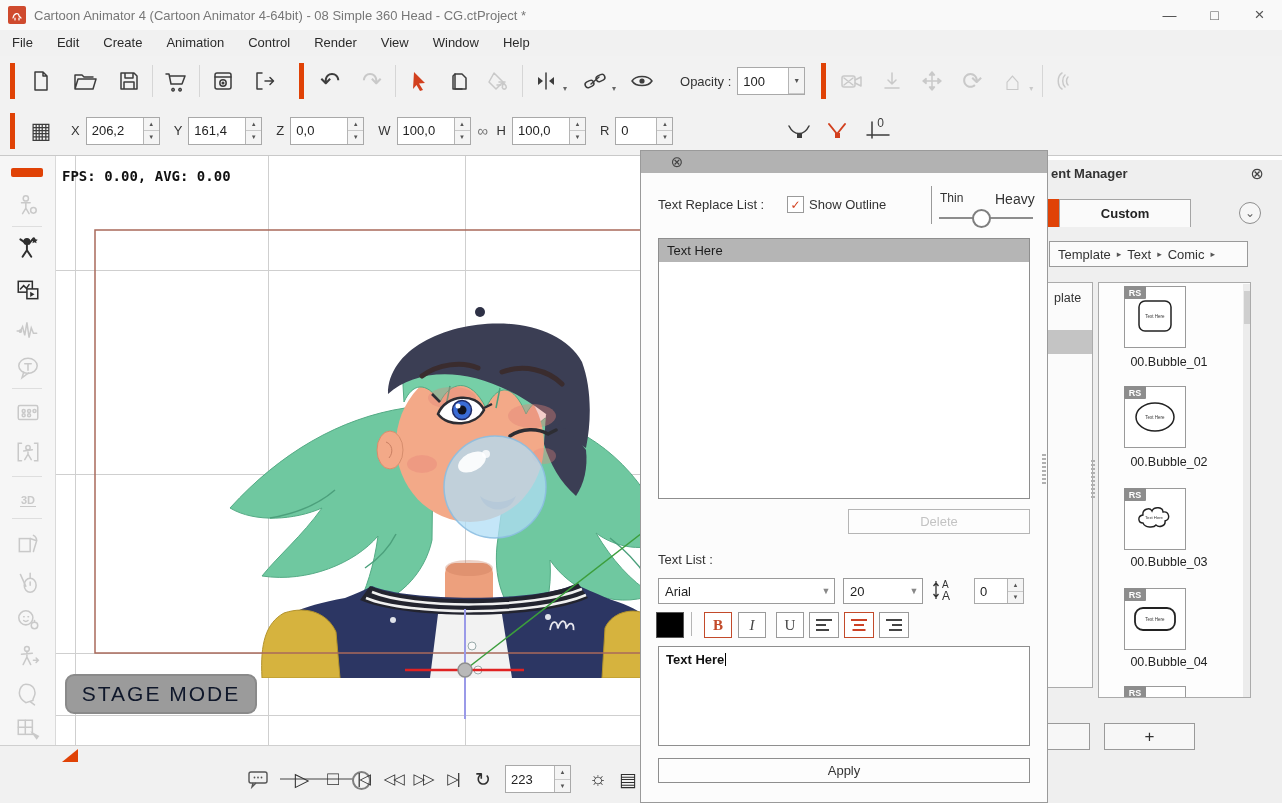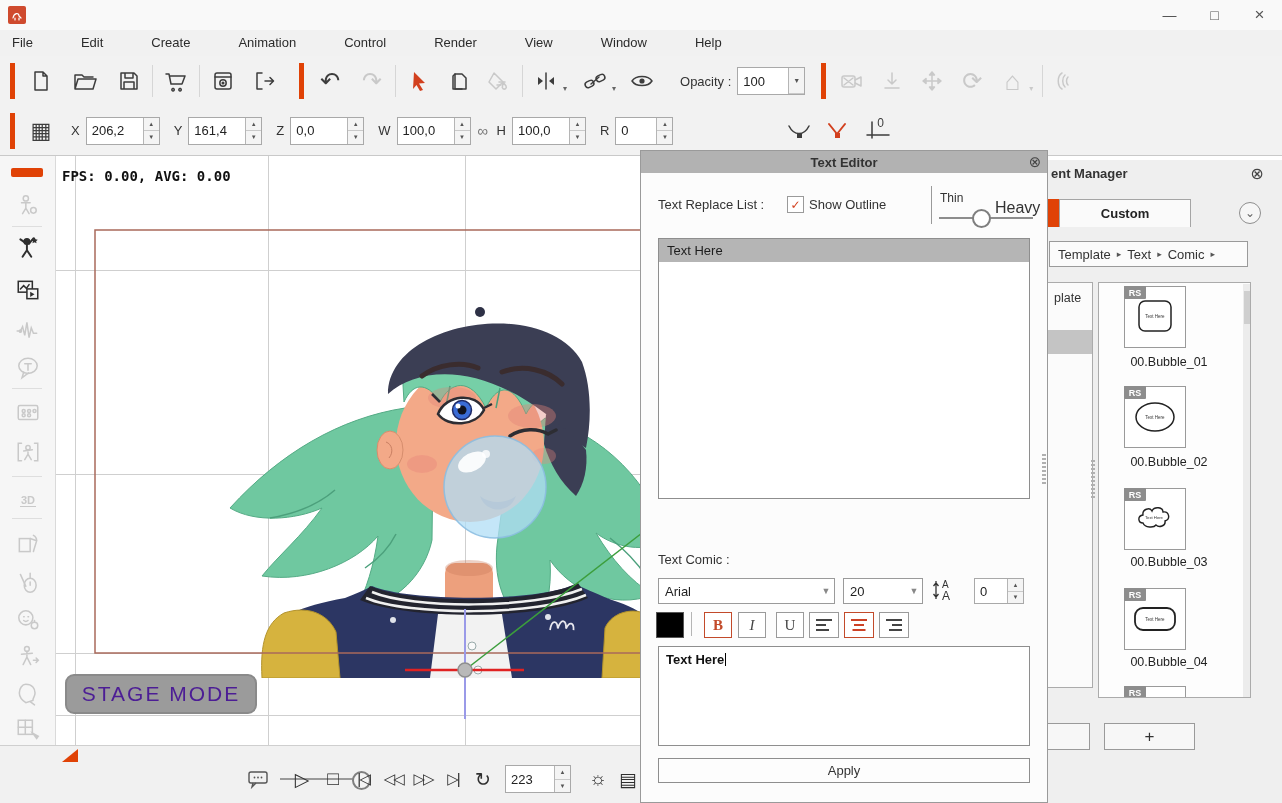--- a/index.html
+++ b/index.html
@@ -115,6 +115,7 @@
           <path d="M3 10c1-5 6-6 6-2l2 2M5 10v2M9 10v2" stroke="#fff" fill="none" stroke-width="1.2" stroke-linecap="round"></path>
         </svg>
     </div>
+    <span class="title-text">Cartoon Animator 4  (Cartoon Animator 4-64bit) - 08 Simple 360 Head - CG.ctProject *</span>
     <div class="wincontrols">
       <div class="winbtn">—</div>
       <div class="winbtn">□</div>

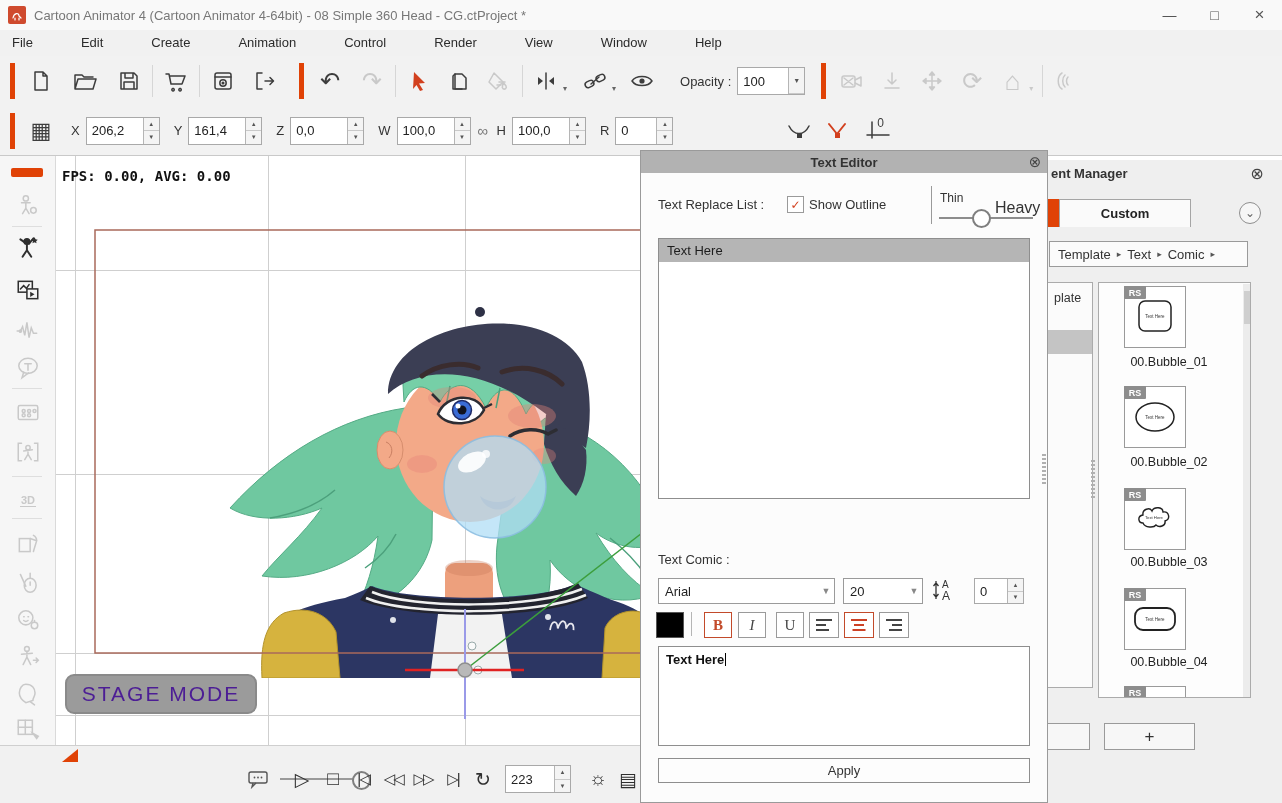--- a/index.html
+++ b/index.html
@@ -12,7 +12,7 @@
   .title-text{color:#777;font-size:13px;}
   .wincontrols{margin-left:auto;display:flex;height:30px;}
   .winbtn{width:45px;height:30px;display:flex;align-items:center;justify-content:center;color:#555;font-size:14px;}
-  .menubar{left:0;top:30px;width:1282px;height:26px;background:#f1f1f1;border-bottom:1px solid #e2e2e2;display:flex;align-items:center;gap:24px;}
+  .menubar{left:0;top:30px;width:1282px;height:26px;background:#f1f1f1;border-bottom:1px solid #e2e2e2;display:flex;align-items:center;}
   .menu-item{padding:0 12px;line-height:26px;color:#2b2b2b;font-size:13px;}
   
   .toolbar{left:0;width:1282px;height:50px;background:#f2f2f2;display:flex;align-items:center;}

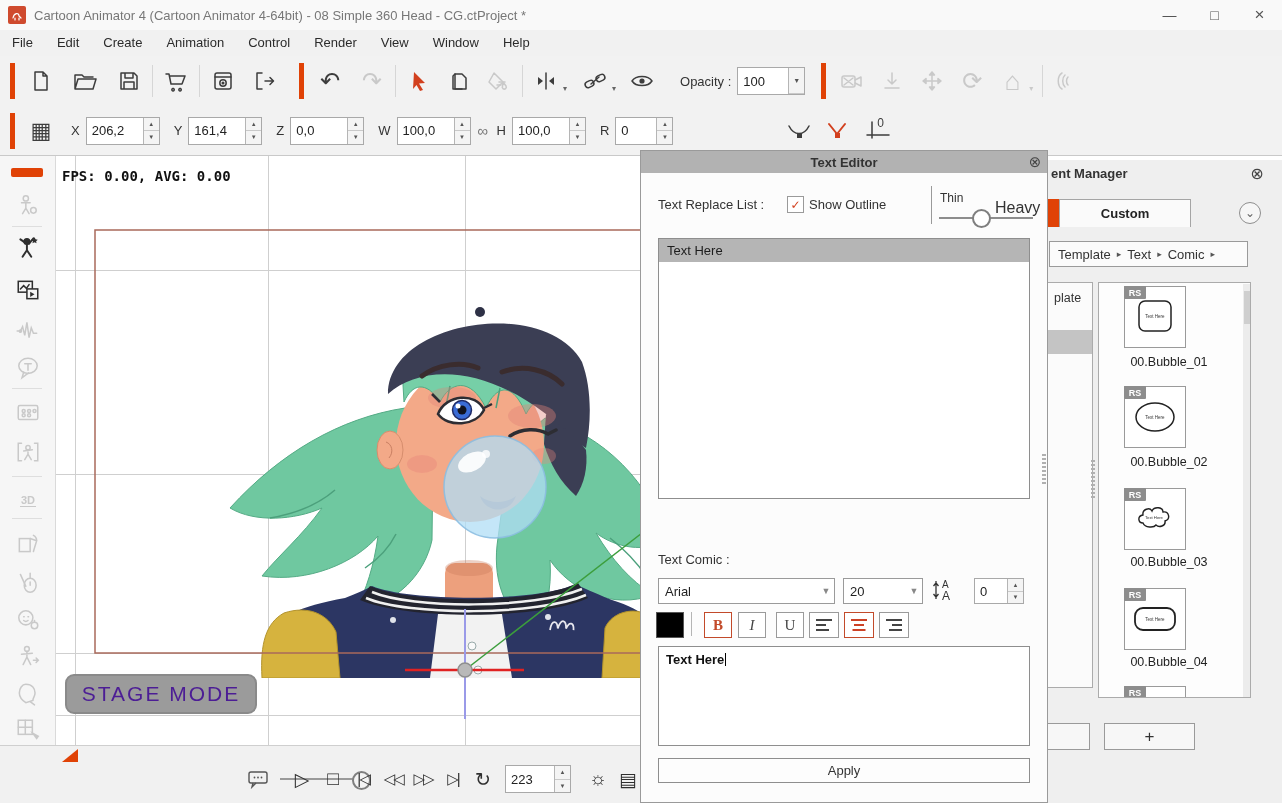--- a/index.html
+++ b/index.html
@@ -627,7 +627,6 @@
   <div class="abs texteditor">
     <div class="te-header">
       <span style="width:24px"></span>
-      <span class="te-title">Text Editor</span>
       <span class="closeglyph">⊗</span>
     </div>
     <span class="te-label" style="left:17px;top:46px">Text Replace List :</span>

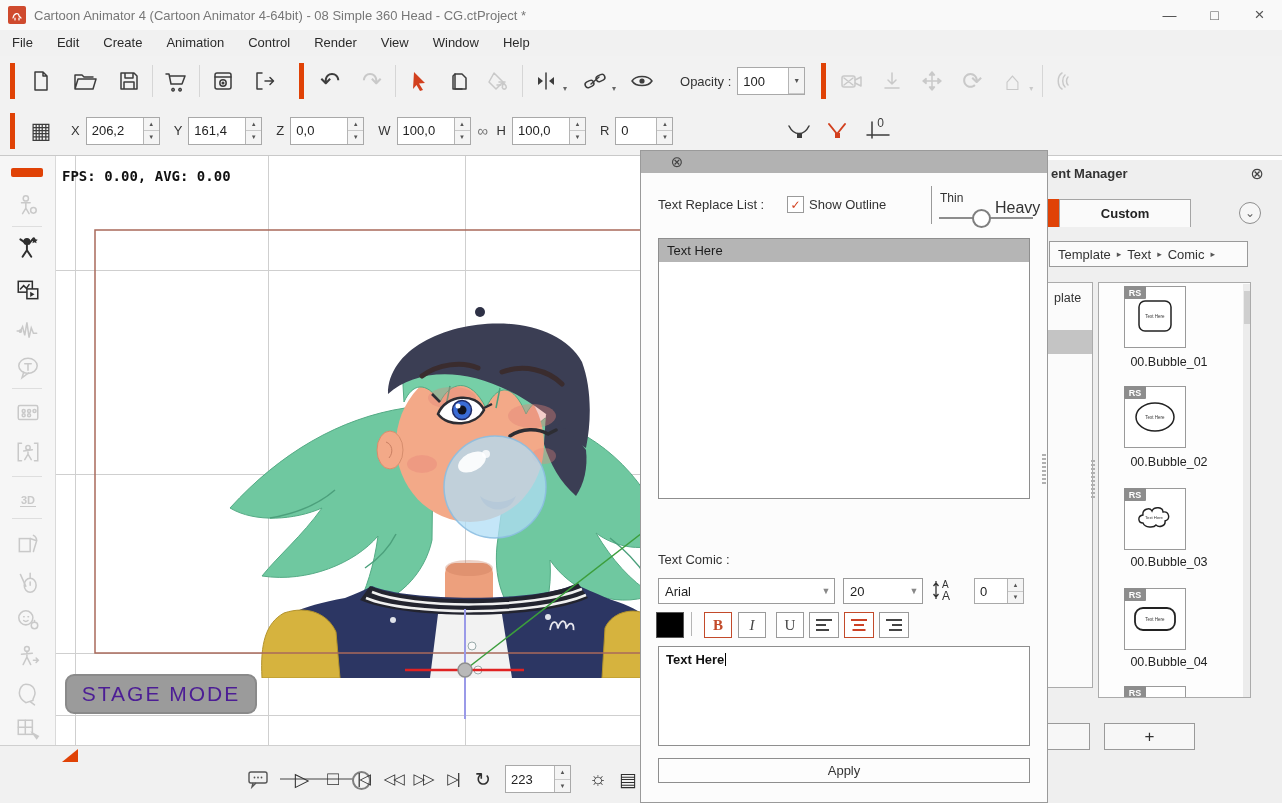--- a/index.html
+++ b/index.html
@@ -634,7 +634,7 @@
     <span class="te-label" style="left:168px;top:46px">Show Outline</span>
     <div style="position:absolute;left:290px;top:35px;width:1px;height:38px;background:#9a9a9a"></div>
     <span class="te-label" style="left:299px;top:40px;font-size:12px">Thin</span>
-    <span class="te-label" style="left:354px;top:48px;font-size:16px">Heavy</span>
+    <span class="te-label" style="left:354px;top:40px;font-size:14px">Heavy</span>
     <div class="track" style="left:298px;top:66px;width:94px;background:#8d8d8d"></div>
     <div class="knob" style="left:331px;top:58px;background:#fff"></div>
     <div class="listbox" style="left:17px;top:87px;width:370px;height:259px">

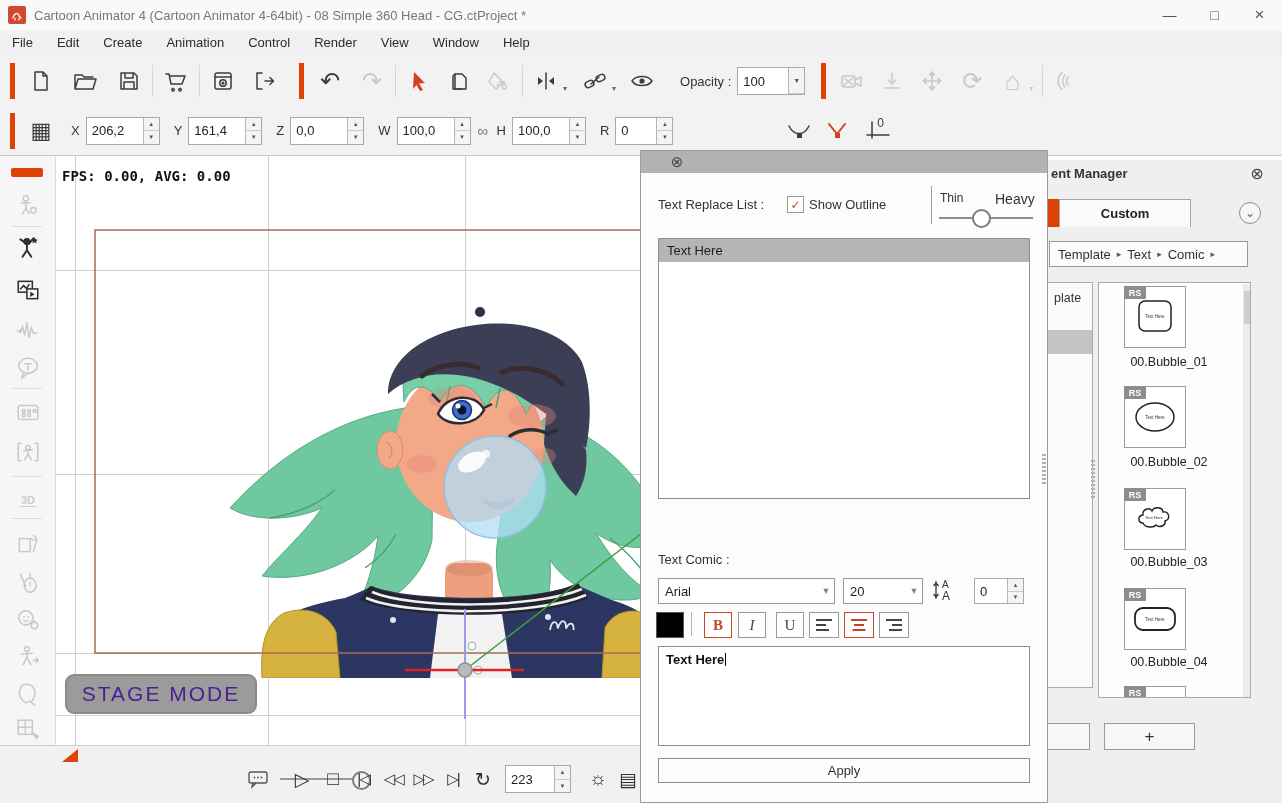--- a/index.html
+++ b/index.html
@@ -640,6 +640,7 @@
     <div class="listbox" style="left:17px;top:87px;width:370px;height:259px">
       <div class="listrow-sel">Text Here</div>
     </div>
+    <div class="btn disabled" style="left:207px;top:358px;width:180px;height:23px">Delete</div>
     <span class="te-label" style="left:17px;top:401px">Text Comic :</span>
     <div class="combo" style="left:17px;top:427px;width:175px">
       <span class="val">Arial</span>

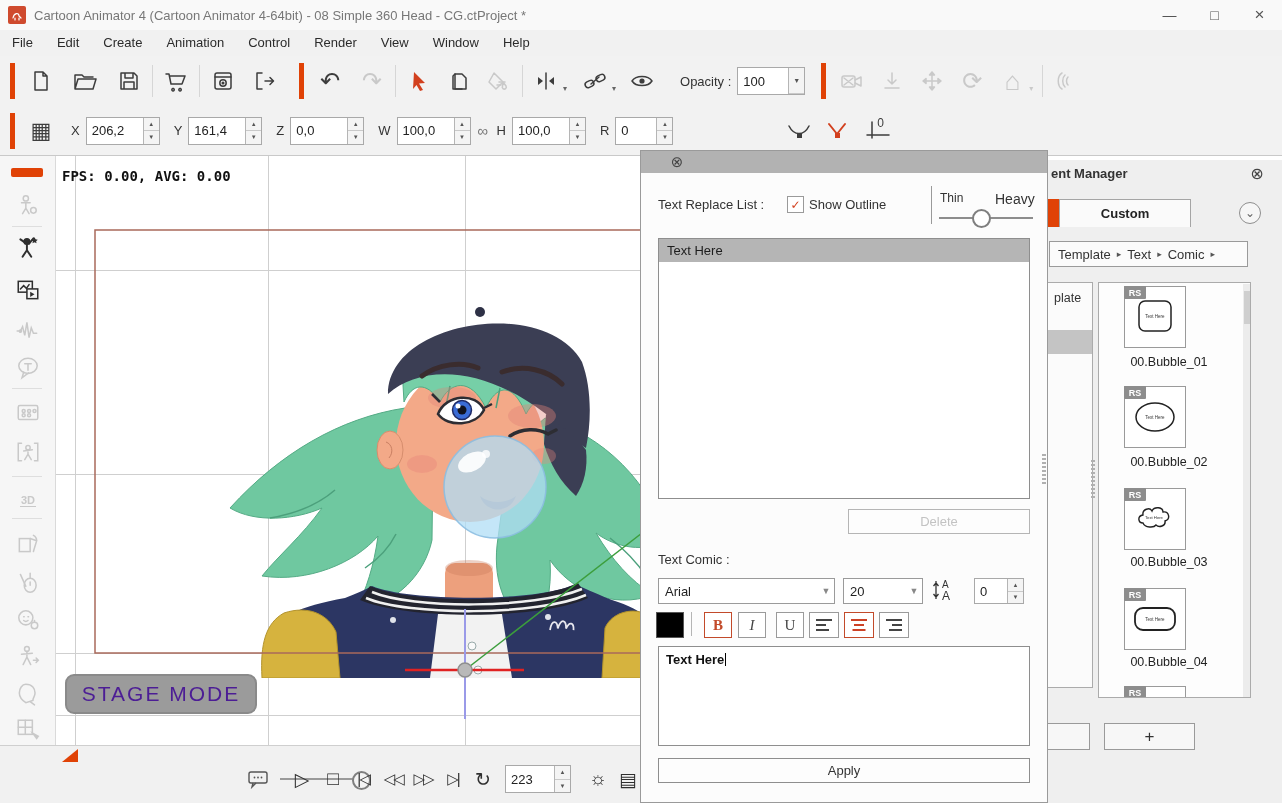--- a/index.html
+++ b/index.html
@@ -641,7 +641,7 @@
       <div class="listrow-sel">Text Here</div>
     </div>
     <div class="btn disabled" style="left:207px;top:358px;width:180px;height:23px">Delete</div>
-    <span class="te-label" style="left:17px;top:401px">Text Comic :</span>
+    <span class="te-label" style="left:17px;top:401px">Text List :</span>
     <div class="combo" style="left:17px;top:427px;width:175px">
       <span class="val">Arial</span>
       <span class="dd">▼</span>

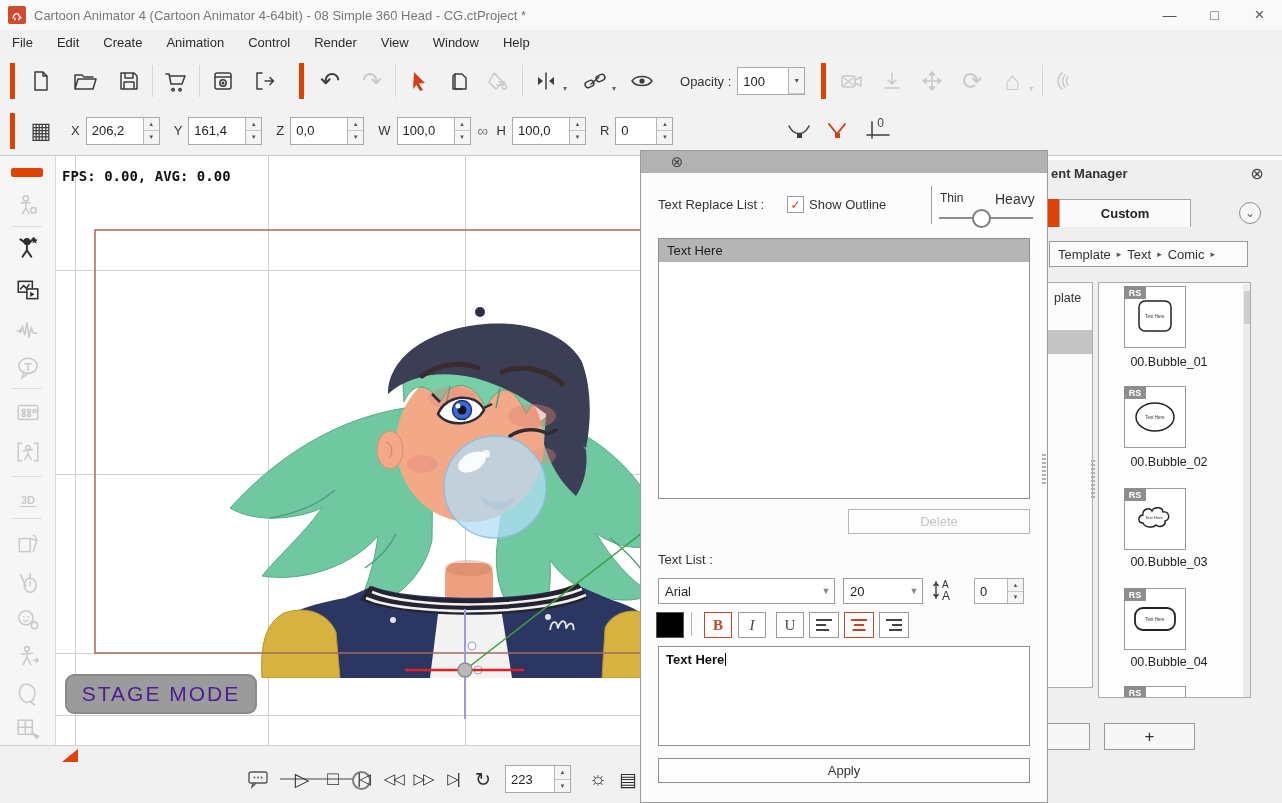--- a/index.html
+++ b/index.html
@@ -46,7 +46,7 @@
   .guide-h{position:absolute;height:1px;background:#cfcfcf;}
   .fps{left:62px;top:168px;font-family:"DejaVu Sans Mono","Liberation Mono",monospace;font-weight:bold;font-size:14px;color:#111;}
   .stagemode{left:65px;top:674px;width:188px;height:36px;background:#9b9b9b;border:2px solid #8a8a8a;border-radius:9px;
-             color:#4c1d95;font-size:21px;letter-spacing:2px;display:flex;align-items:center;justify-content:center;}
+             color:#0f172a;font-size:21px;letter-spacing:2px;display:flex;align-items:center;justify-content:center;}
   
   .bottombar{left:0;top:745px;width:1282px;height:58px;background:#f1f1f1;border-top:1px solid #cfcfcf;}
   .corner-tri{position:absolute;left:62px;top:3px;width:16px;height:13px;background:#e04206;clip-path:polygon(0 100%,100% 0,100% 100%);}

